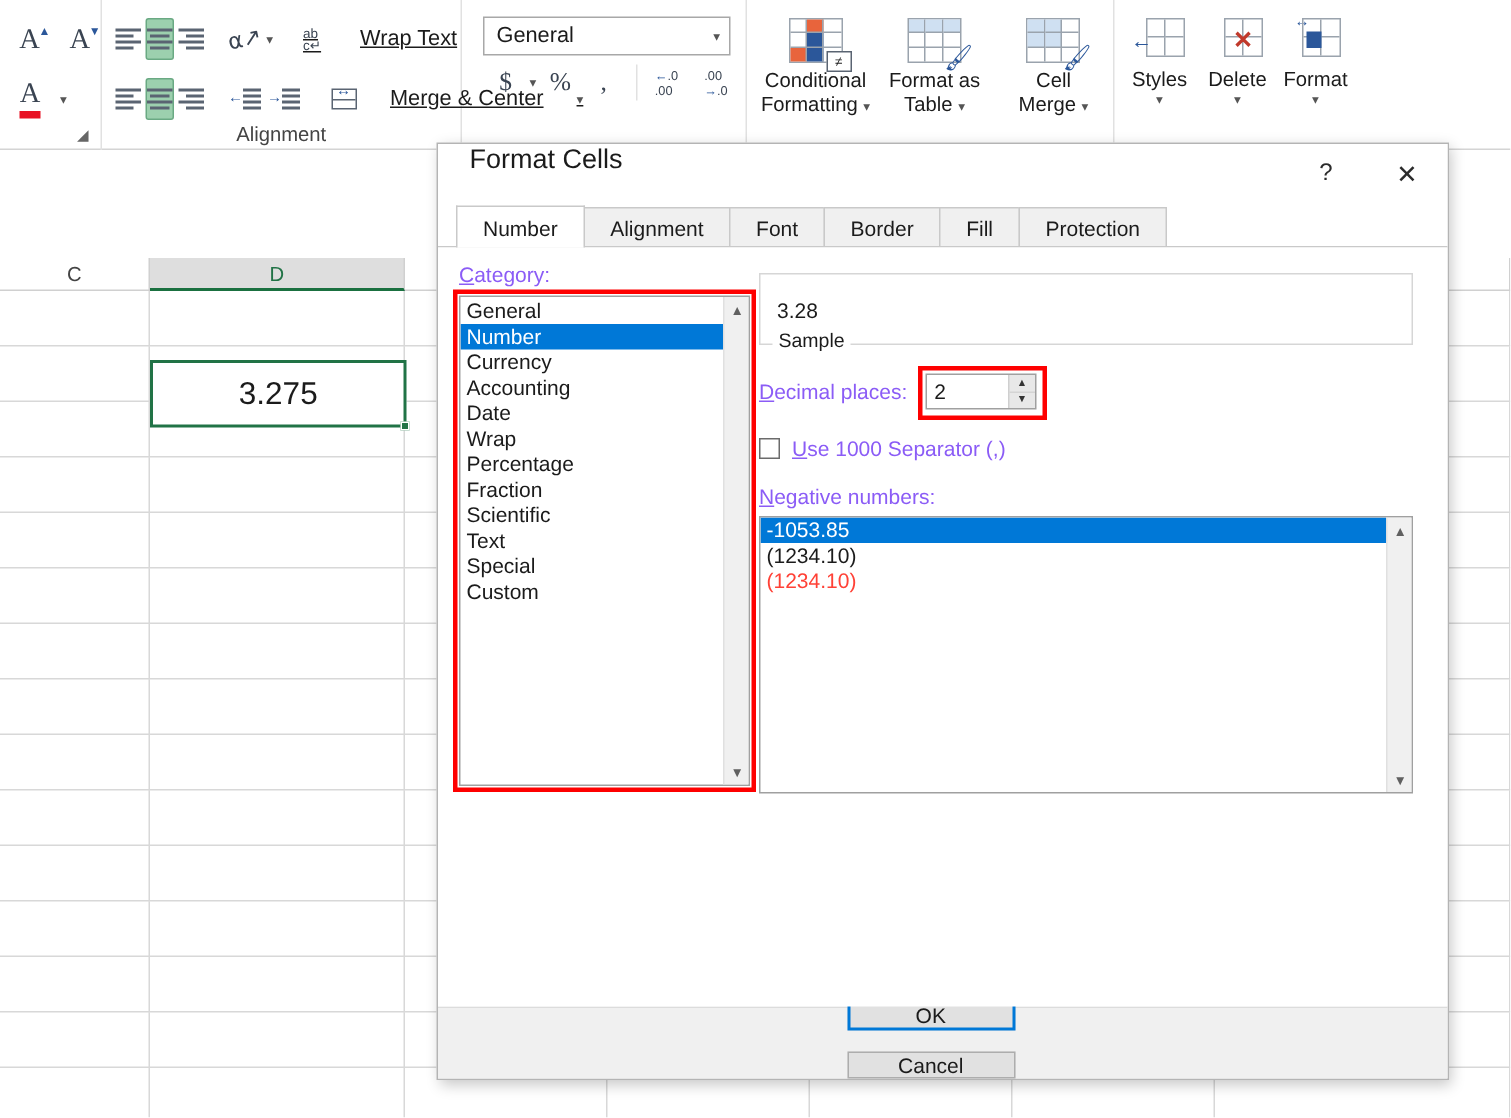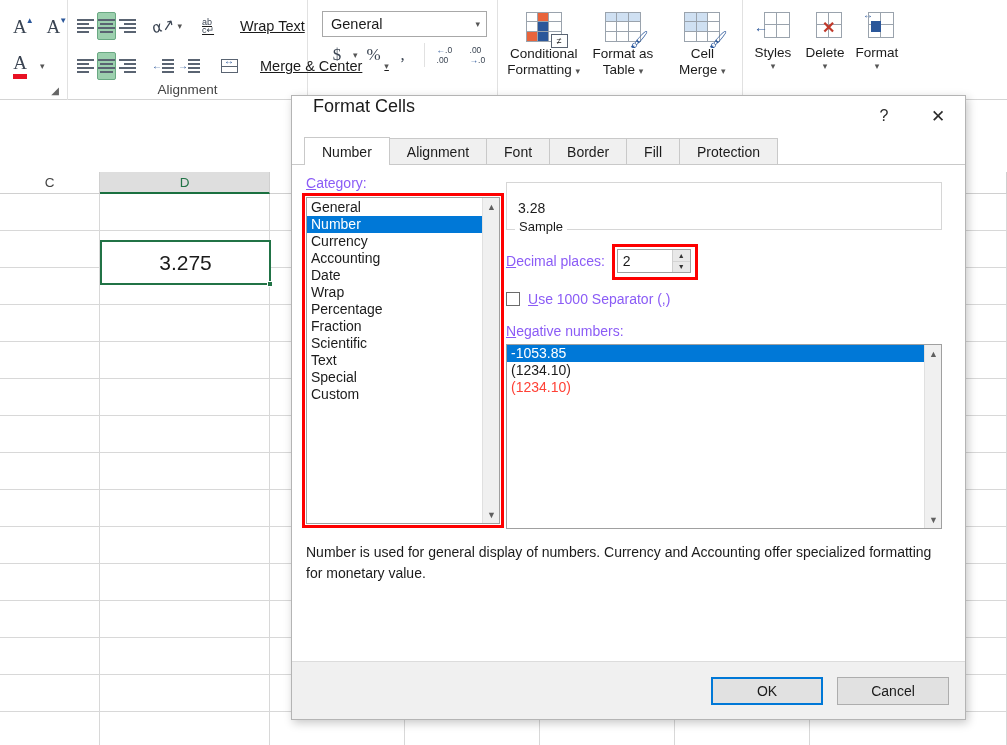--- a/index.html
+++ b/index.html
@@ -1086,7 +1086,6 @@
         </div>
       </div>
 
-      <div class="desc">Number is used for general display of numbers.  Currency and Accounting offer specialized formatting for monetary value.</div>
     </div>
 
     <div class="dlg-footer">

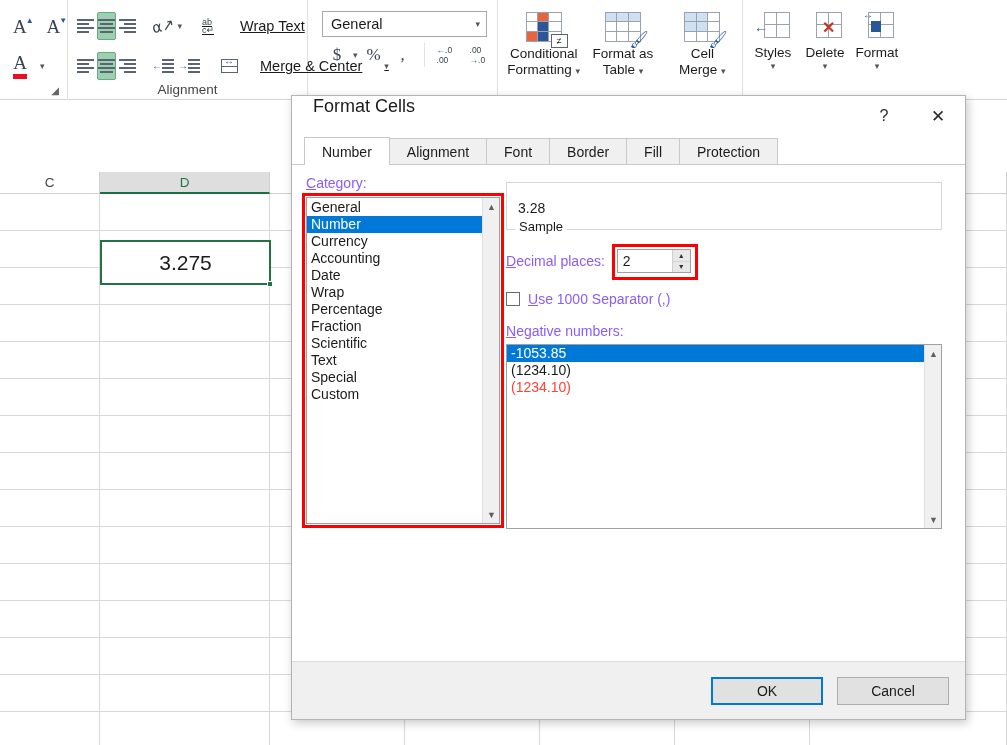--- a/index.html
+++ b/index.html
@@ -564,12 +564,13 @@
   }
 
   .dlg-footer {
-    height: 58px;
+    height: 48px;
     background: #f0f0f0;
     border-top: 1px solid #dcdcdc;
     display: flex; align-items: center; justify-content: flex-end;
     padding-right: 16px;
     gap: 14px;
+    flex-direction: column;
   }
   .dbtn {
     width: 112px; height: 28px;

